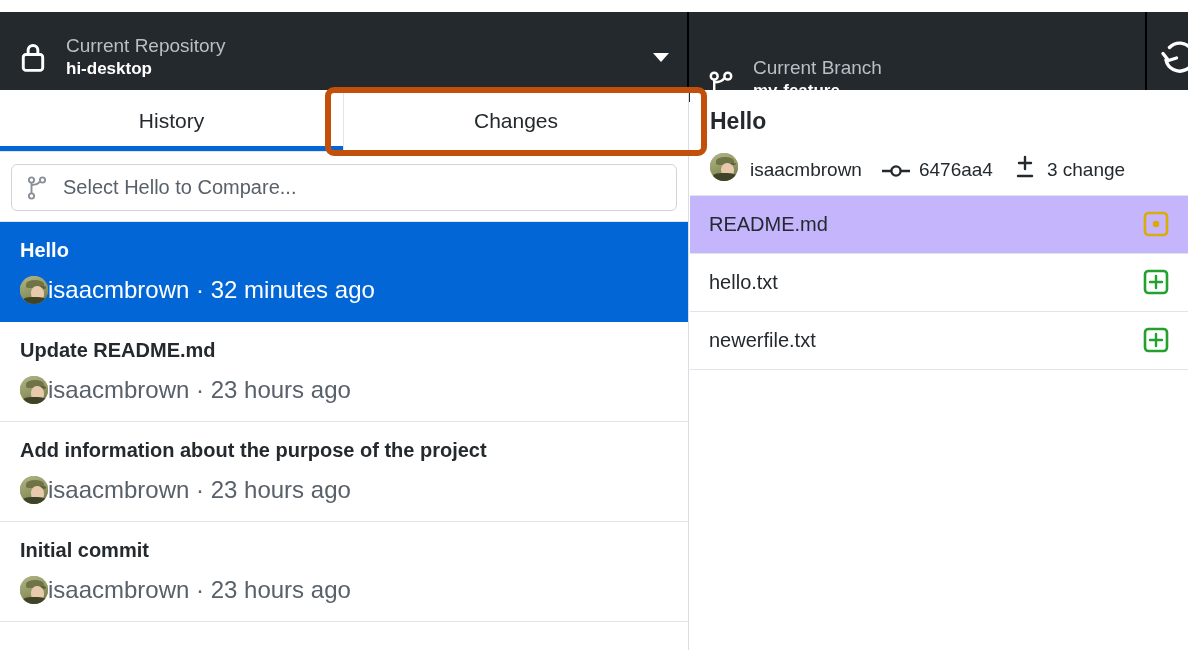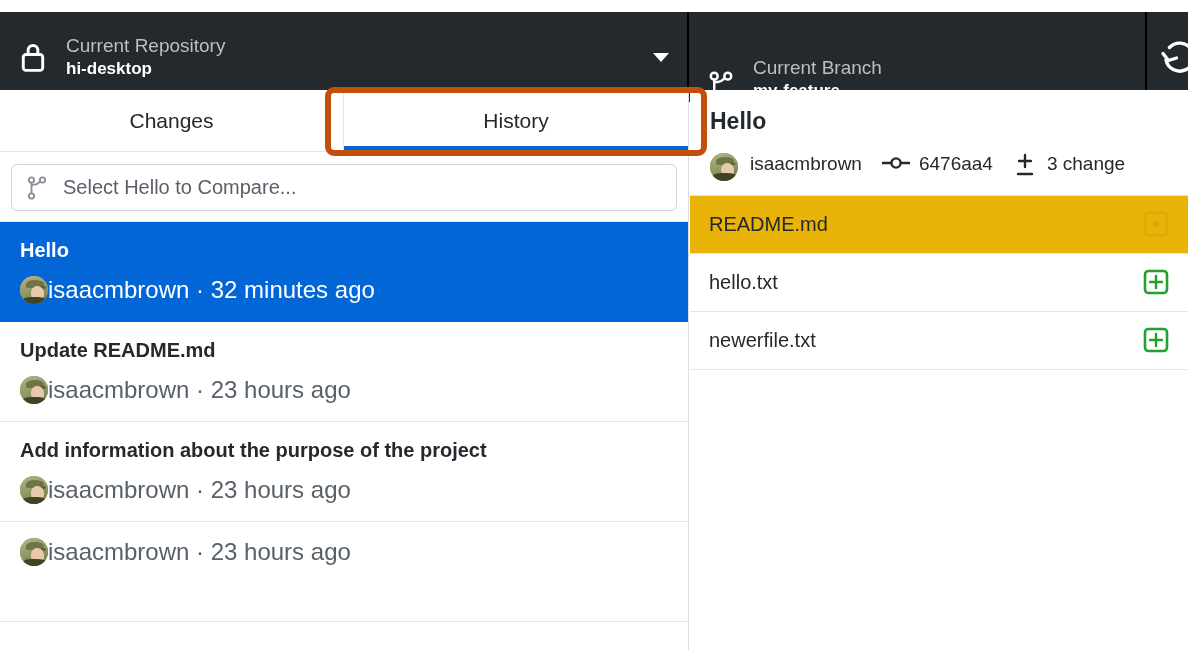--- a/index.html
+++ b/index.html
@@ -240,11 +240,11 @@
   <div class="left-panel">
 
     <div class="tabs">
+      <div class="tab active">
+        <span>History</span>
+      </div>
       <div class="tab">
         <span>Changes</span>
-      </div>
-      <div class="tab active">
-        <span>History</span>
       </div>
     </div>
 

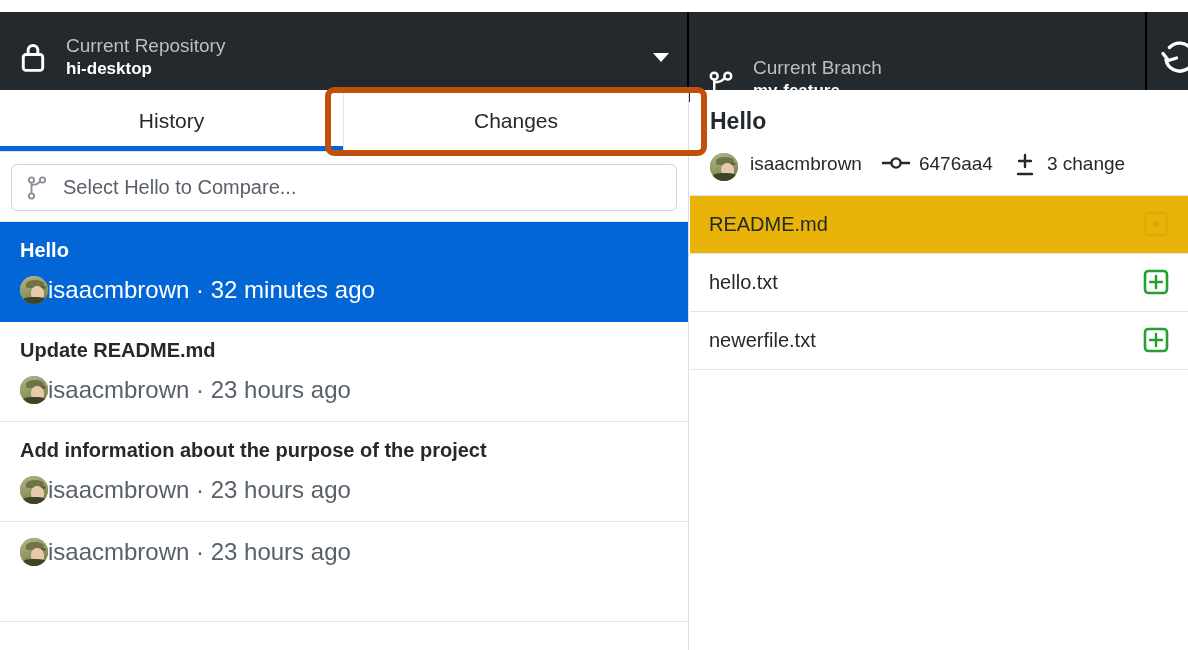--- a/index.html
+++ b/index.html
@@ -154,7 +154,7 @@
     line-height: 1.2; margin-bottom: 17px;
     white-space: nowrap; overflow: hidden;
   }
-  .cs-meta { display: flex; align-items: flex-start; white-space: nowrap; }
+  .cs-meta { display: flex; align-items: flex-end; white-space: nowrap; }
   .cs-author { font-size: 19px; color: #24292e; margin-left: 12px; }
   .cs-sep { width: 20px; flex: 0 0 auto; }
   .cs-sha { font-size: 19px; color: #24292e; margin-left: 9px; }

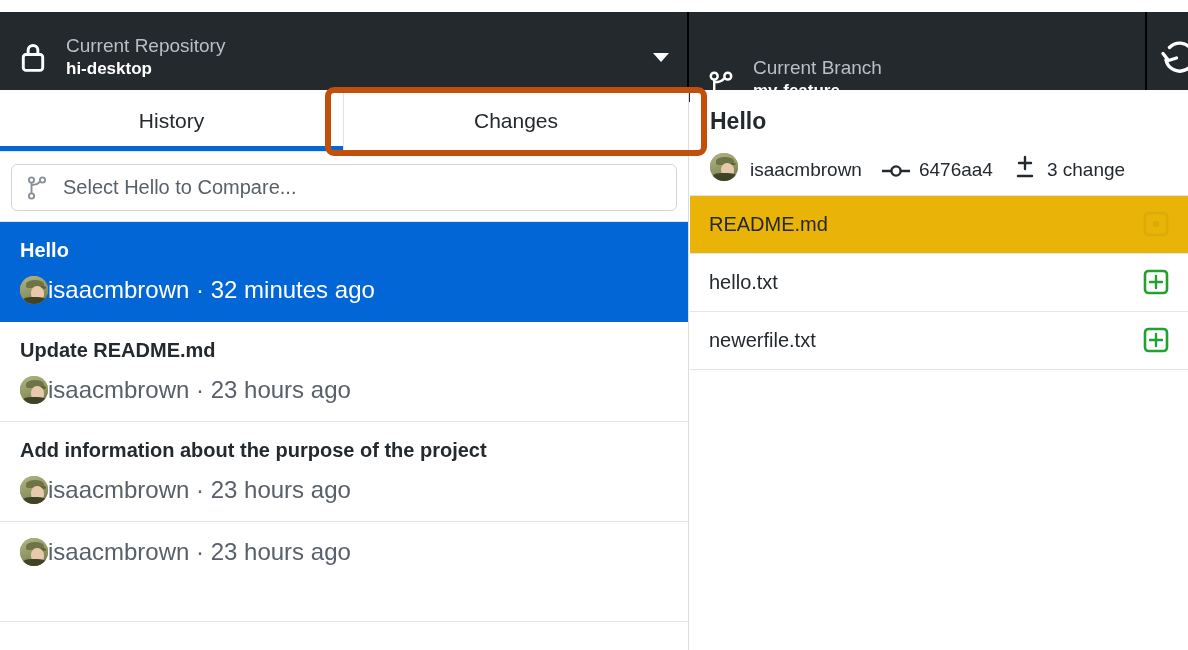--- a/index.html
+++ b/index.html
@@ -170,7 +170,7 @@
     cursor: pointer;
     background: #fff;
   }
-  .file-row.selected { background: #eab308; }
+  .file-row.selected { background: #c4b5fd; }
   .file-name {
     font-size: 20px; color: #24292e; flex: 1 1 auto;
     white-space: nowrap; overflow: hidden; text-overflow: ellipsis;

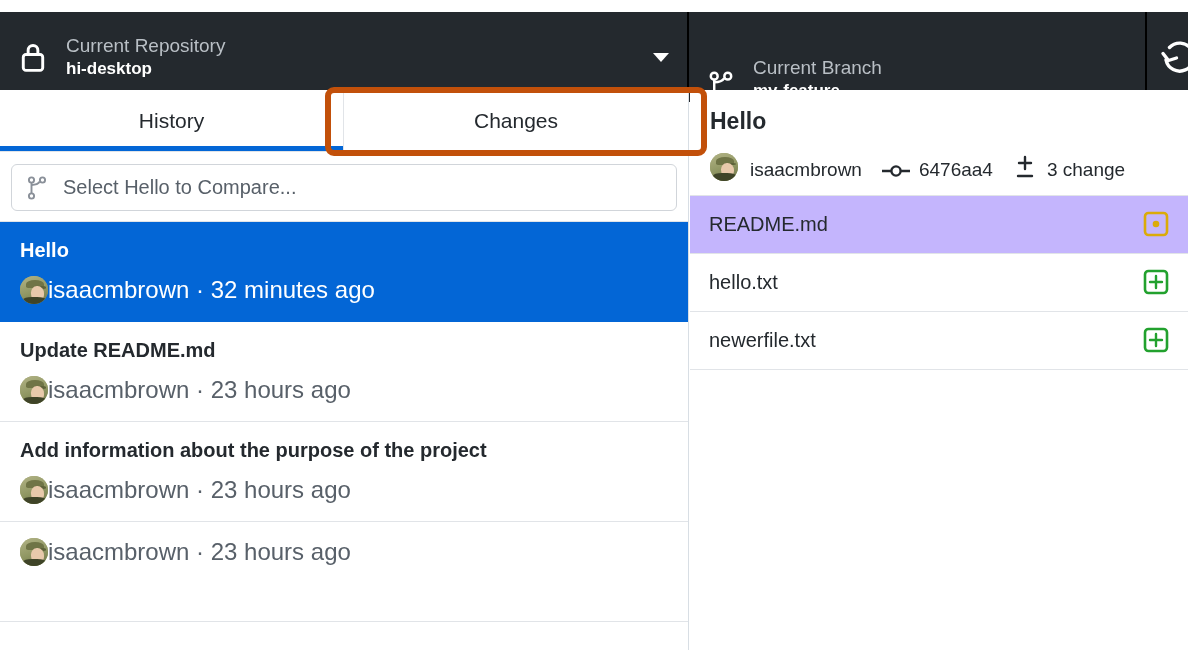--- a/index.html
+++ b/index.html
@@ -308,6 +308,7 @@
       </div>
 
       <div class="commit-row">
+        <div class="commit-title">Initial commit</div>
         <div class="commit-meta">
           <span class="avatar sm">
             <span class="av-bg"></span>

